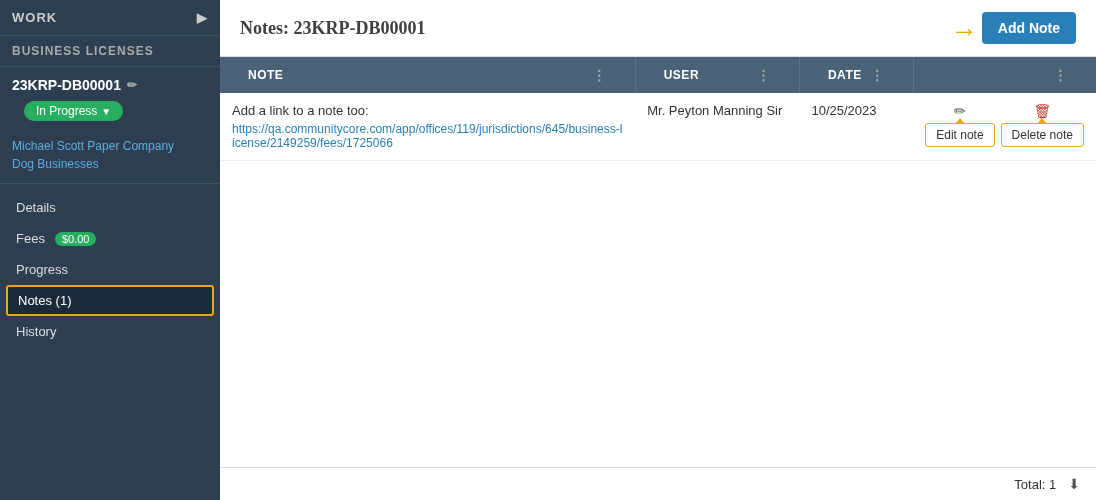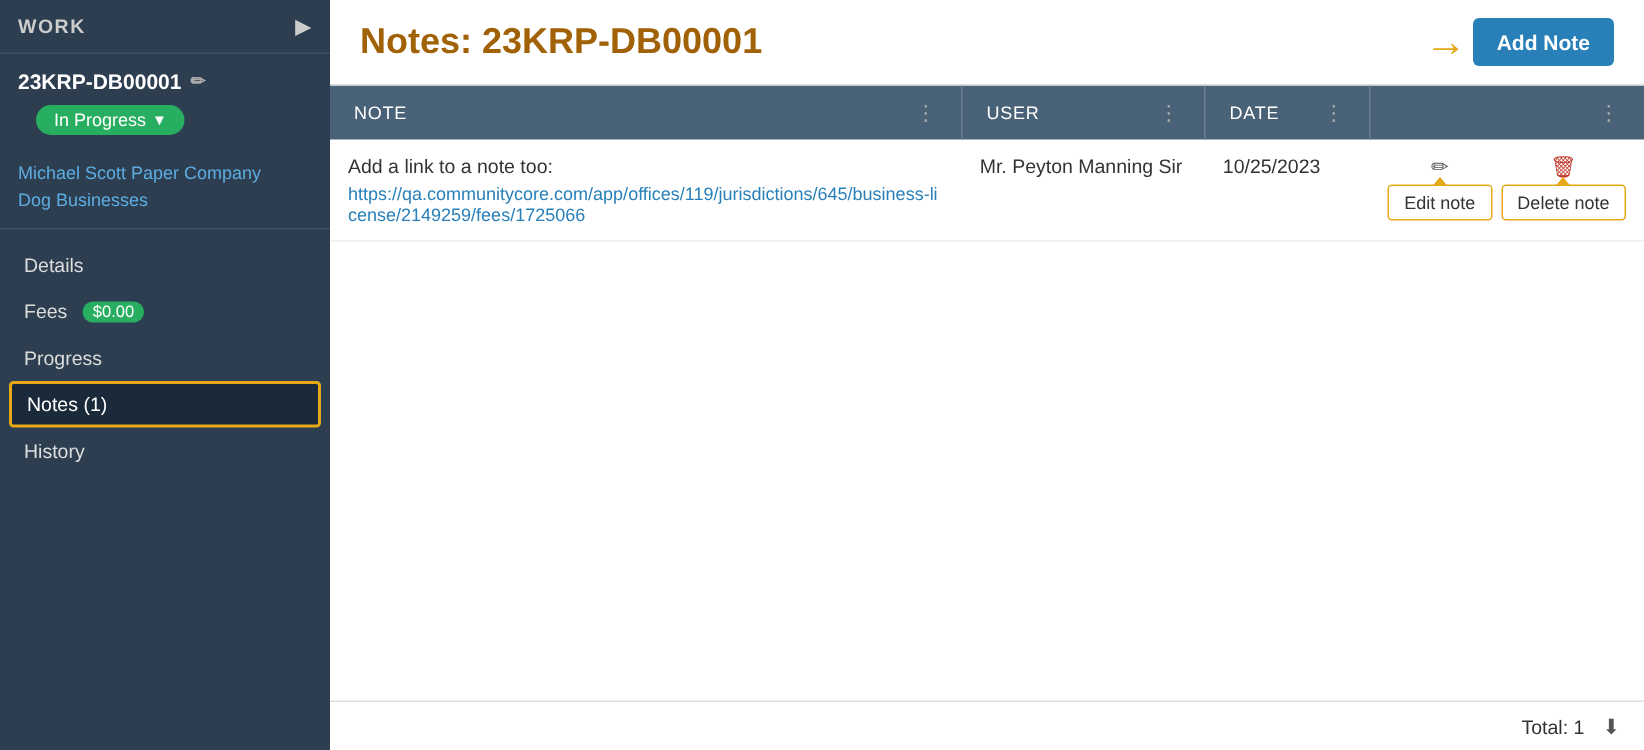--- a/index.html
+++ b/index.html
@@ -125,9 +125,10 @@
       background: #fff;
     }
     .main-title {
-      font-size: 24px;
-      font-weight: bold;
-      color: #a16207;
+      font-size: 18px;
+      font-weight: bold;
+      color: #404040;
+      font-family: Liberation Serif, serif;
     }
     .add-note-btn {
       background: #2980b9;

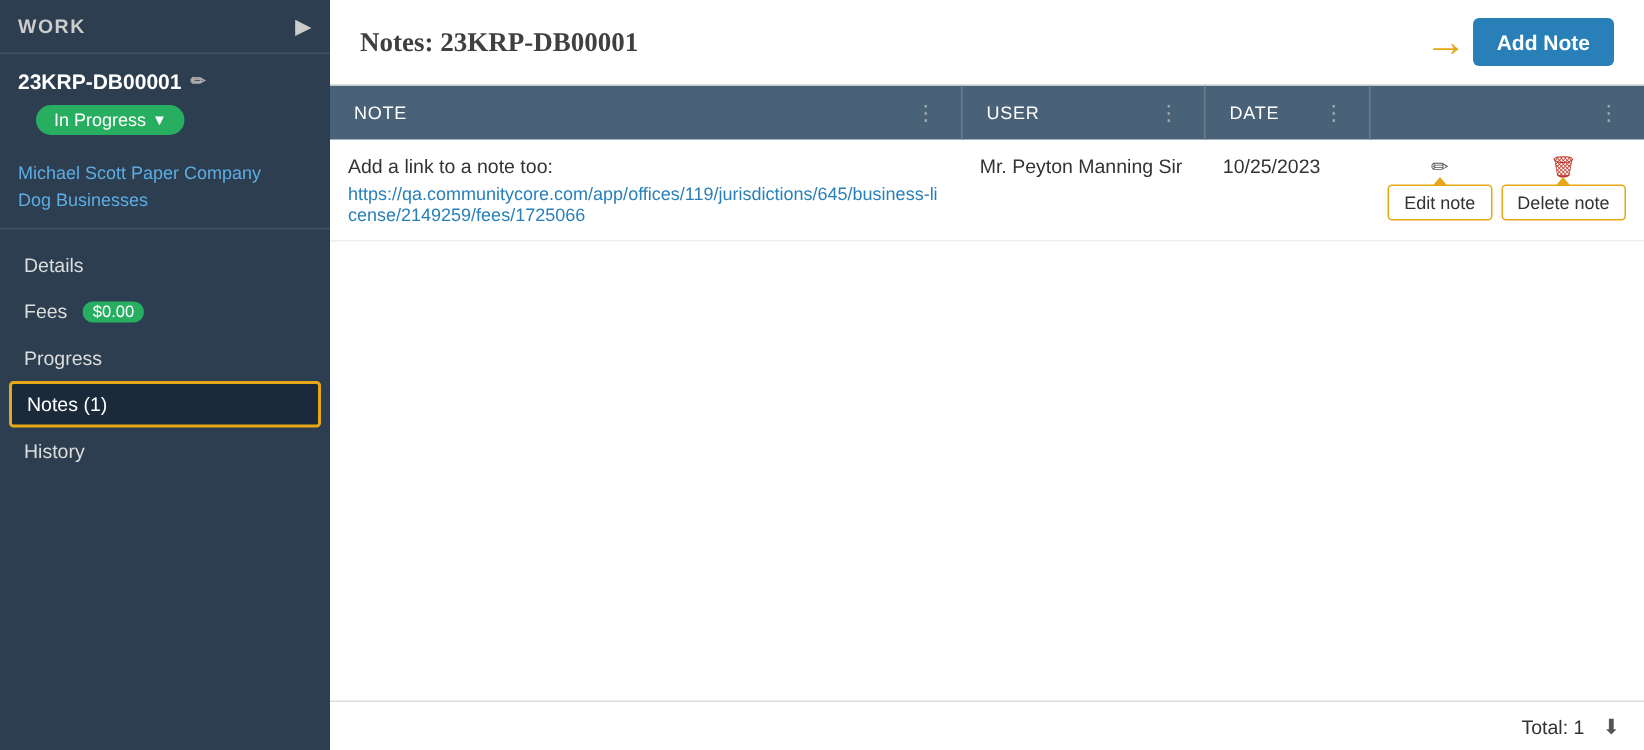--- a/index.html
+++ b/index.html
@@ -261,6 +261,9 @@
   <div class="sidebar-work">
     <span>WORK</span>
     <span>▶</span>
+  </div>
+  <div class="sidebar-biz-licenses">
+    <span>BUSINESS LICENSES</span>
   </div>
   <div class="sidebar-record">
     <span>23KRP-DB00001</span>

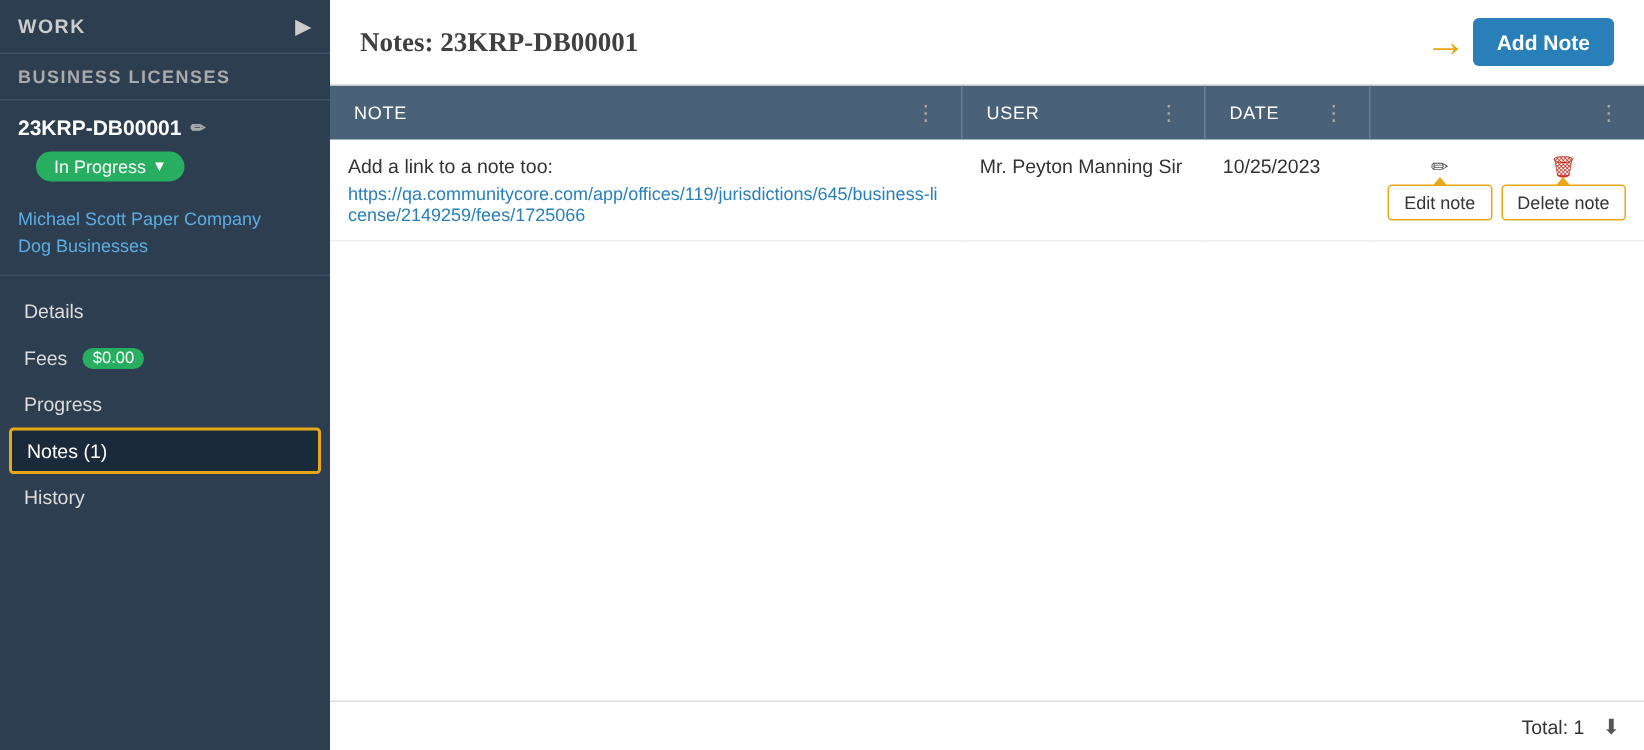--- a/index.html
+++ b/index.html
@@ -169,10 +169,10 @@
       color: #fff;
     }
     thead th {
-      padding: 10px 16px;
+      padding: 10px 28px;
       text-align: left;
       font-size: 12px;
-      font-weight: normal;
+      font-weight: bold;
       letter-spacing: 0.5px;
       border-right: 1px solid #5a7288;
       white-space: nowrap;

